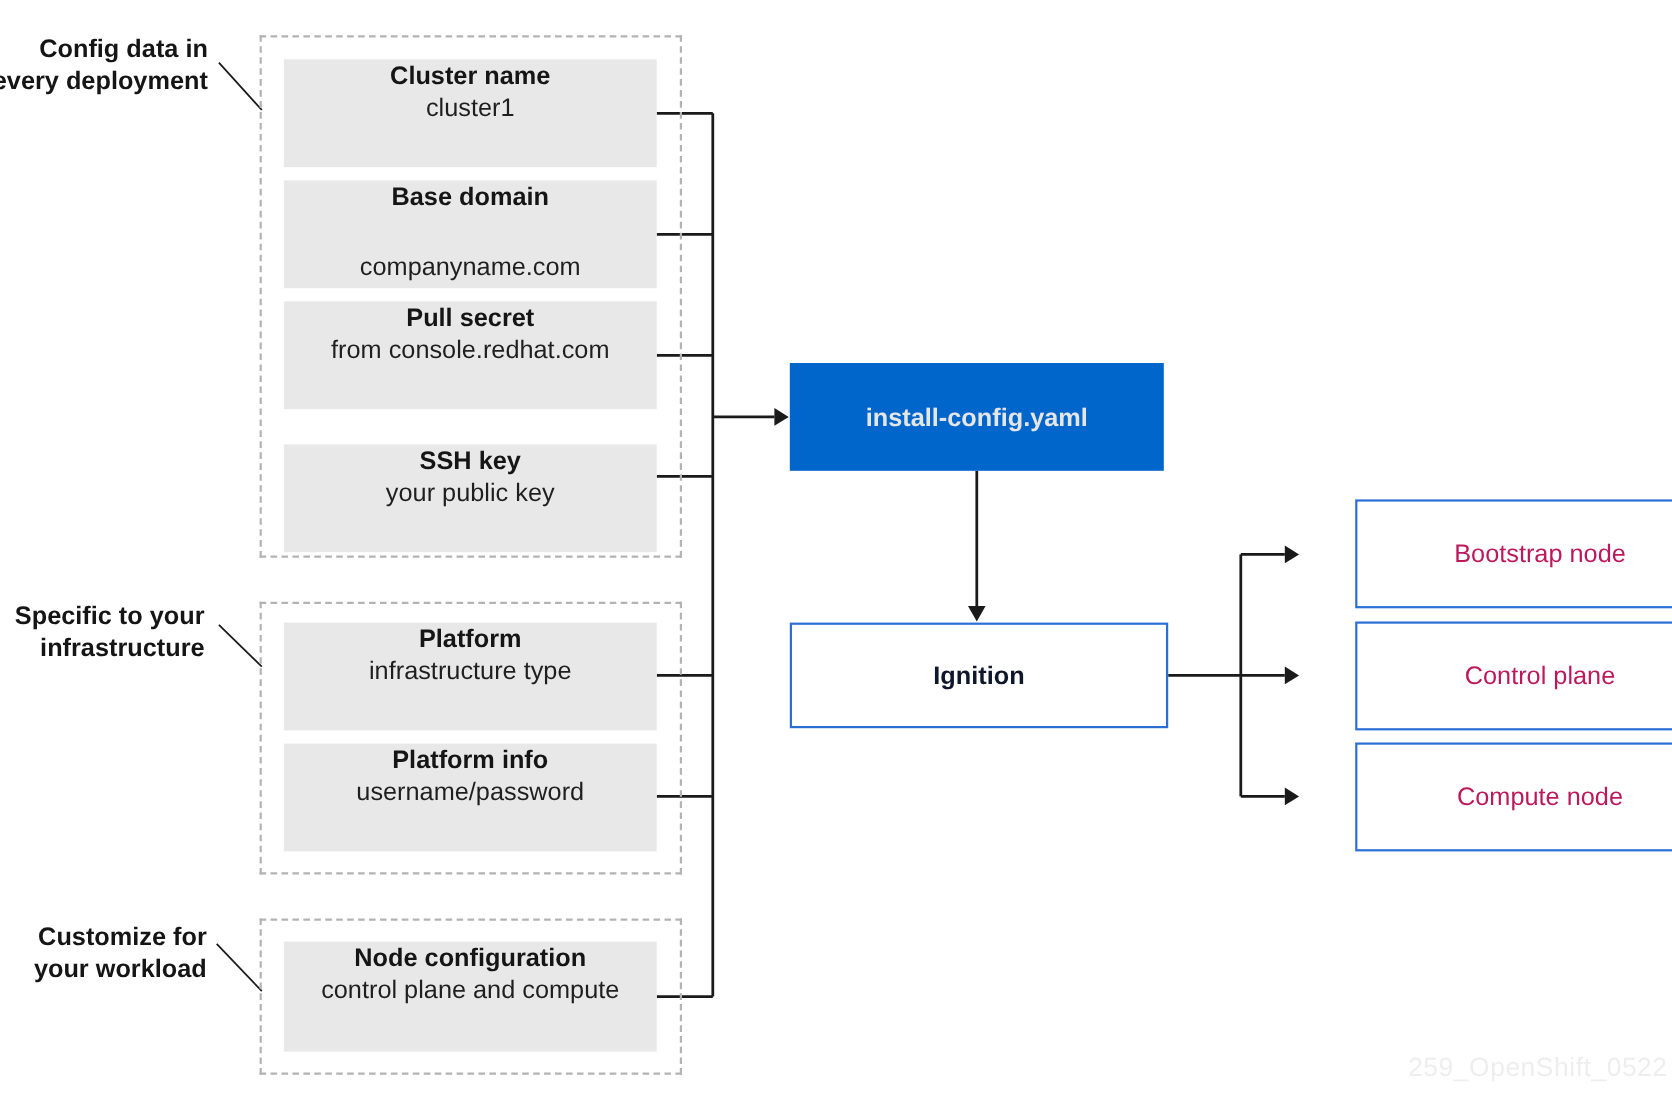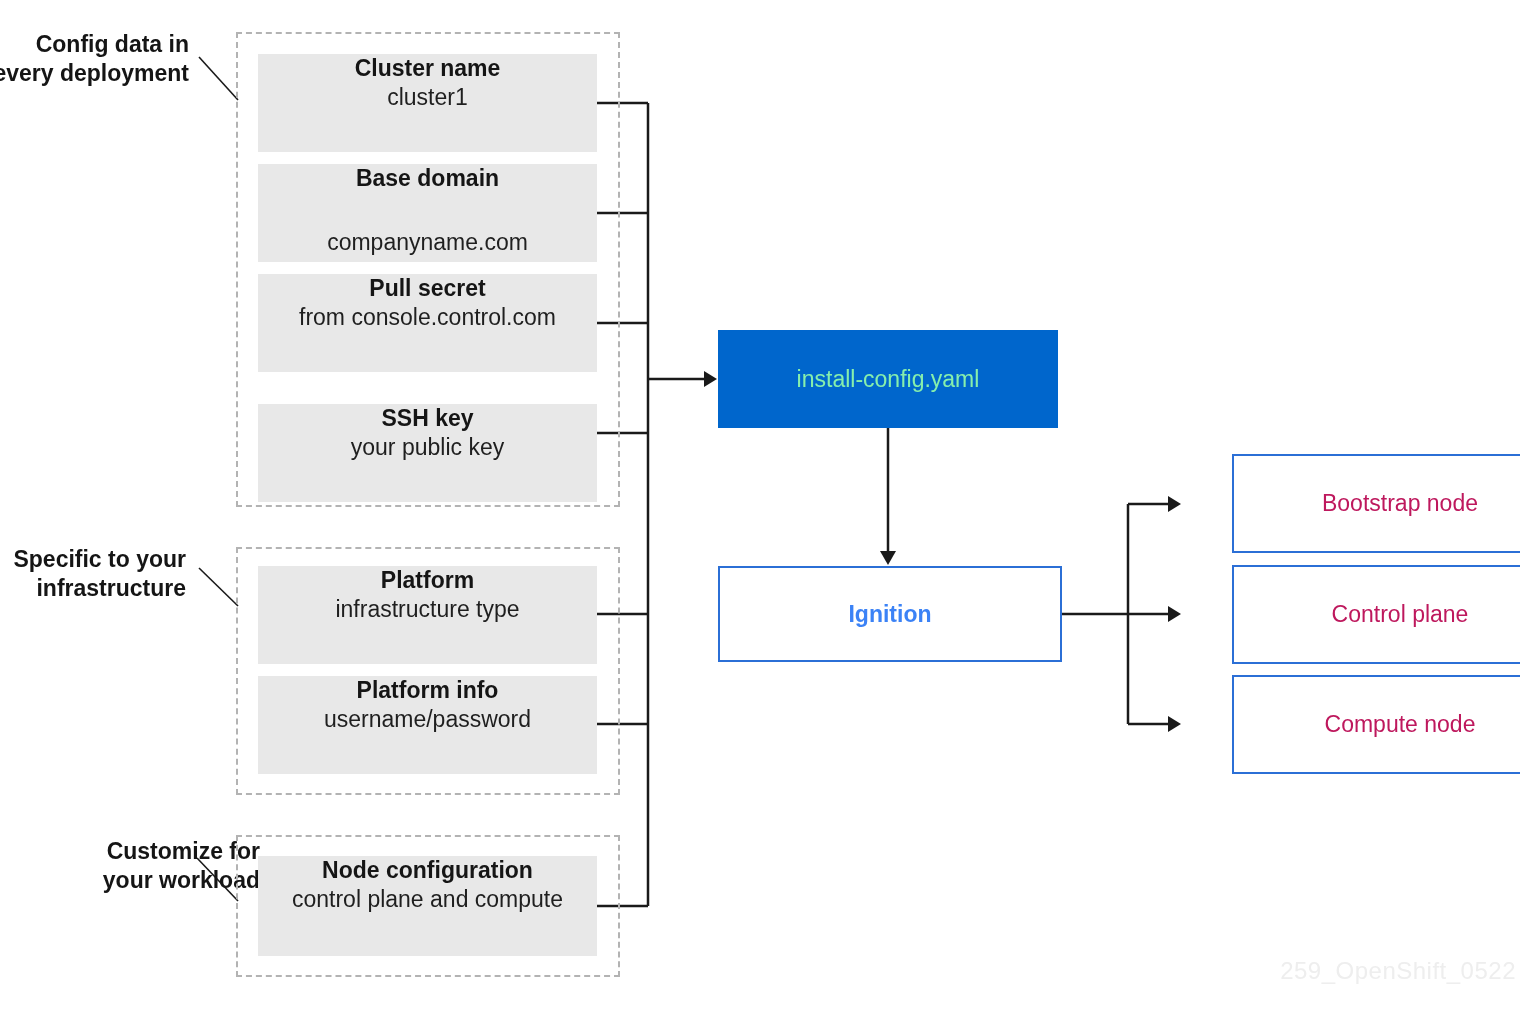--- a/index.html
+++ b/index.html
@@ -165,7 +165,7 @@
   </div>
   <div class="item-box" style="top:274px;">
     <div class="item-title">Pull secret</div>
-    <div class="item-subtitle">from console.control.com</div>
+    <div class="item-subtitle">from console.redhat.com</div>
   </div>
   <div class="item-box" style="top:384px;margin-top:20px;">
     <div class="item-title">SSH key</div>

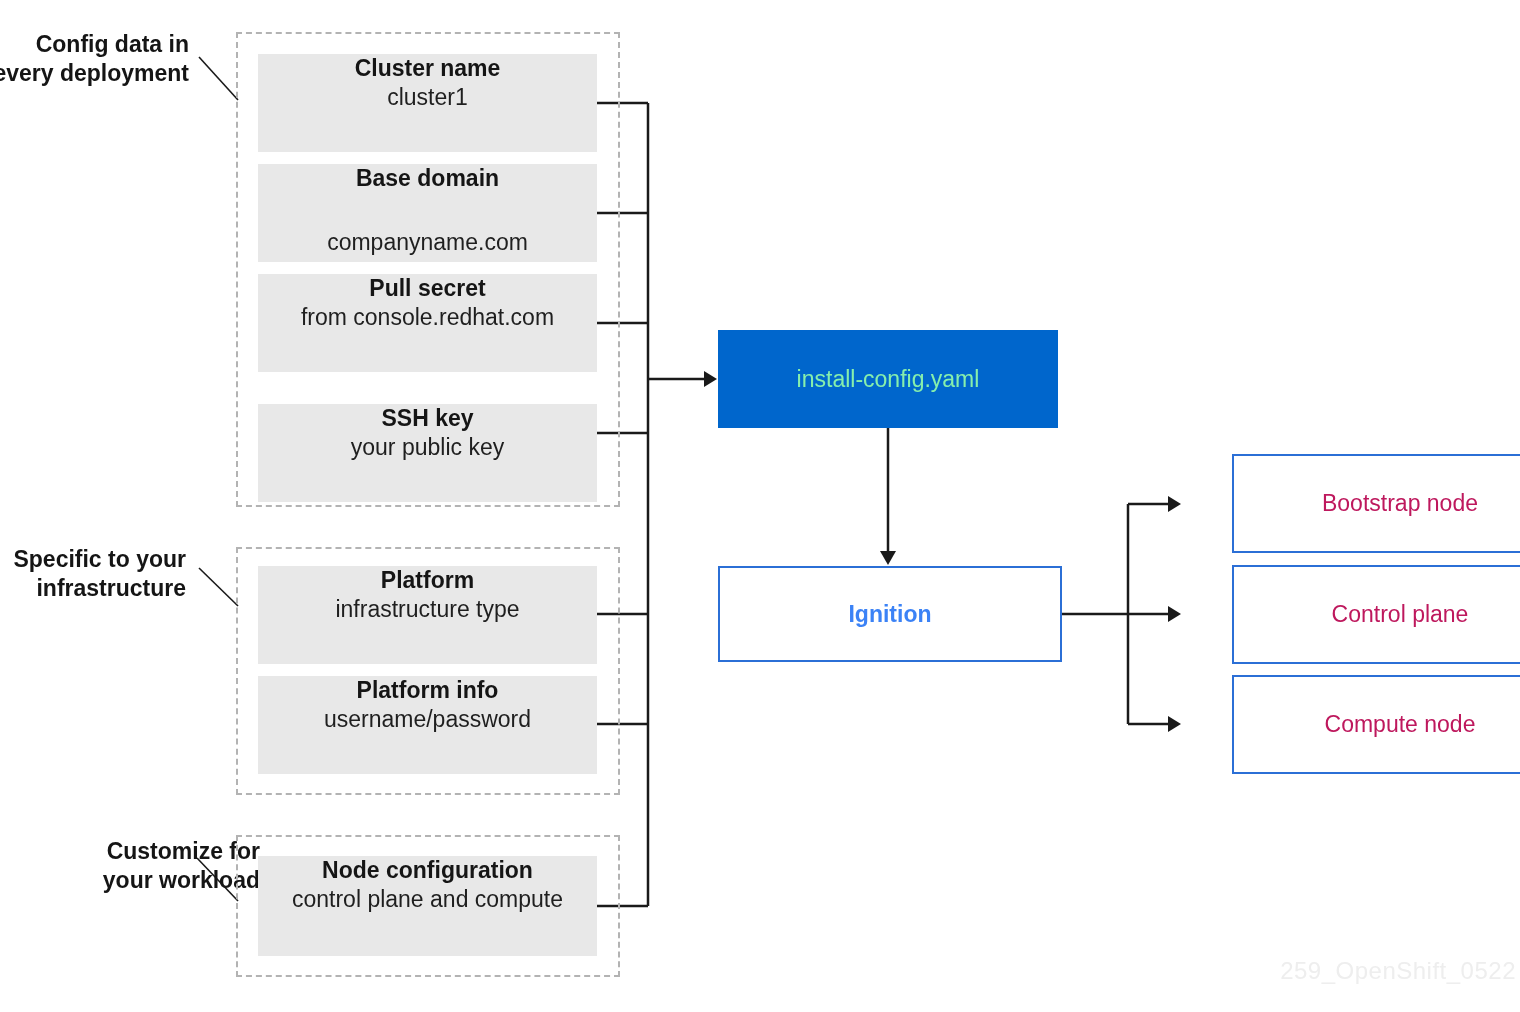--- a/index.html
+++ b/index.html
@@ -64,8 +64,8 @@
     top: 330px;
     height: 98px;
     background: #0066cc;
-    color: #86efac;
-    font-weight: 400;
+    color: #e5e5e5;
+    font-weight: 700;
   }
   .ignition-box {
     top: 566px;

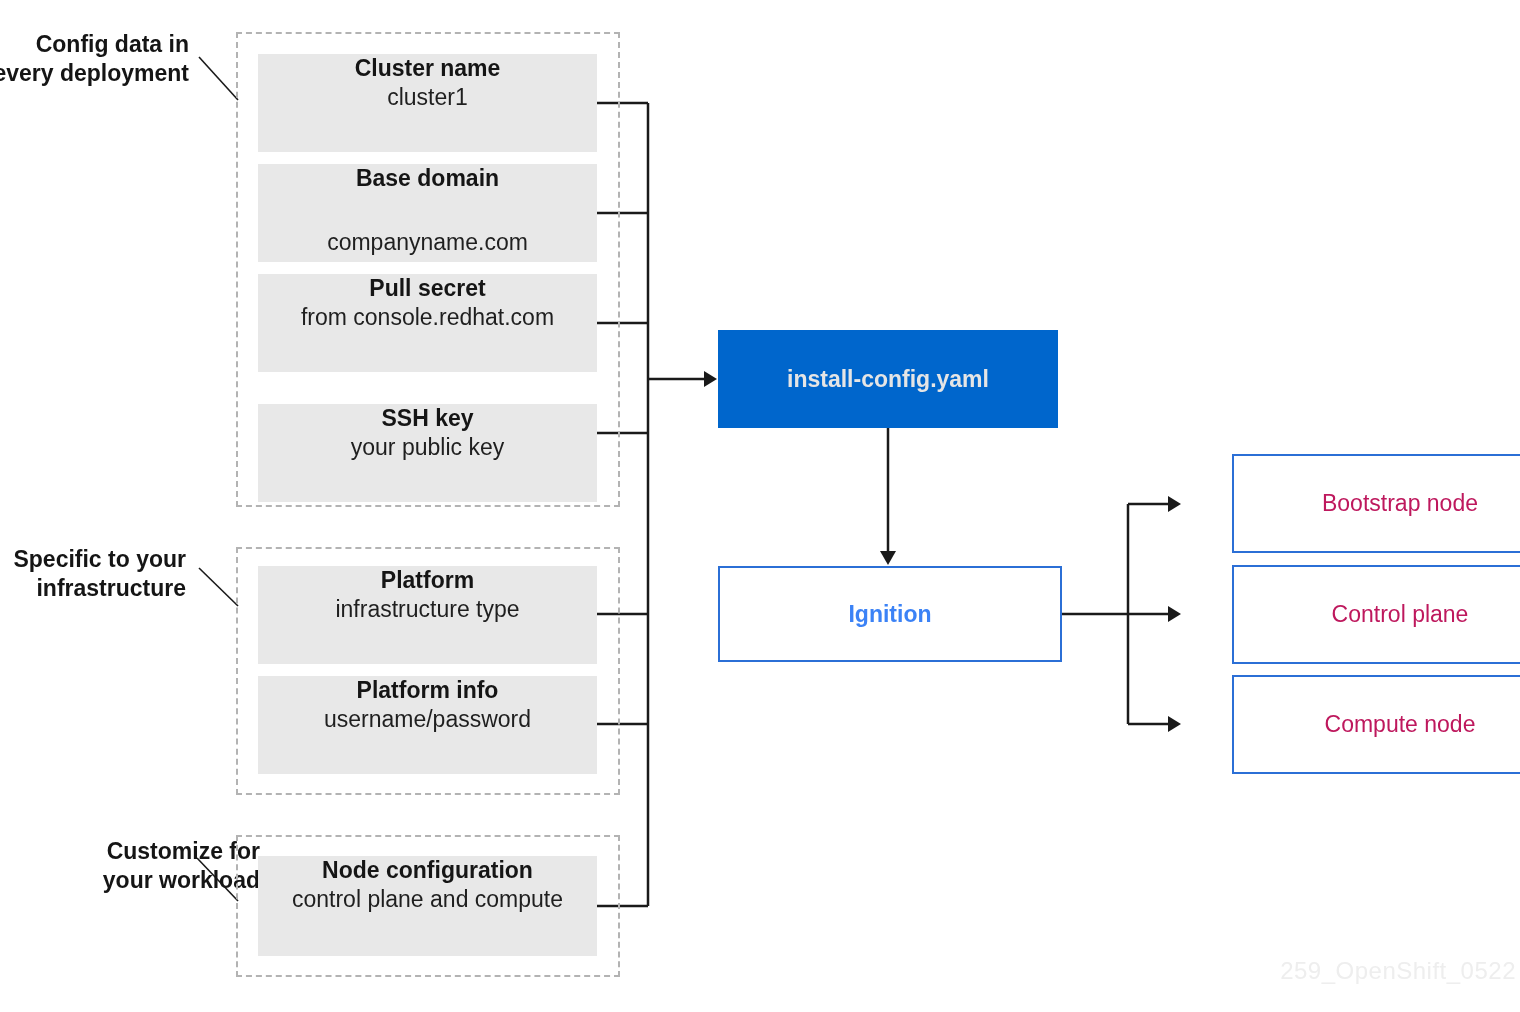--- a/index.html
+++ b/index.html
@@ -72,7 +72,7 @@
     height: 92px;
     background: #ffffff;
     border: 2px solid #2b6fd6;
-    color: #3b82f6;
+    color: #0f172a;
     font-weight: 600;
   }
   .node-box {

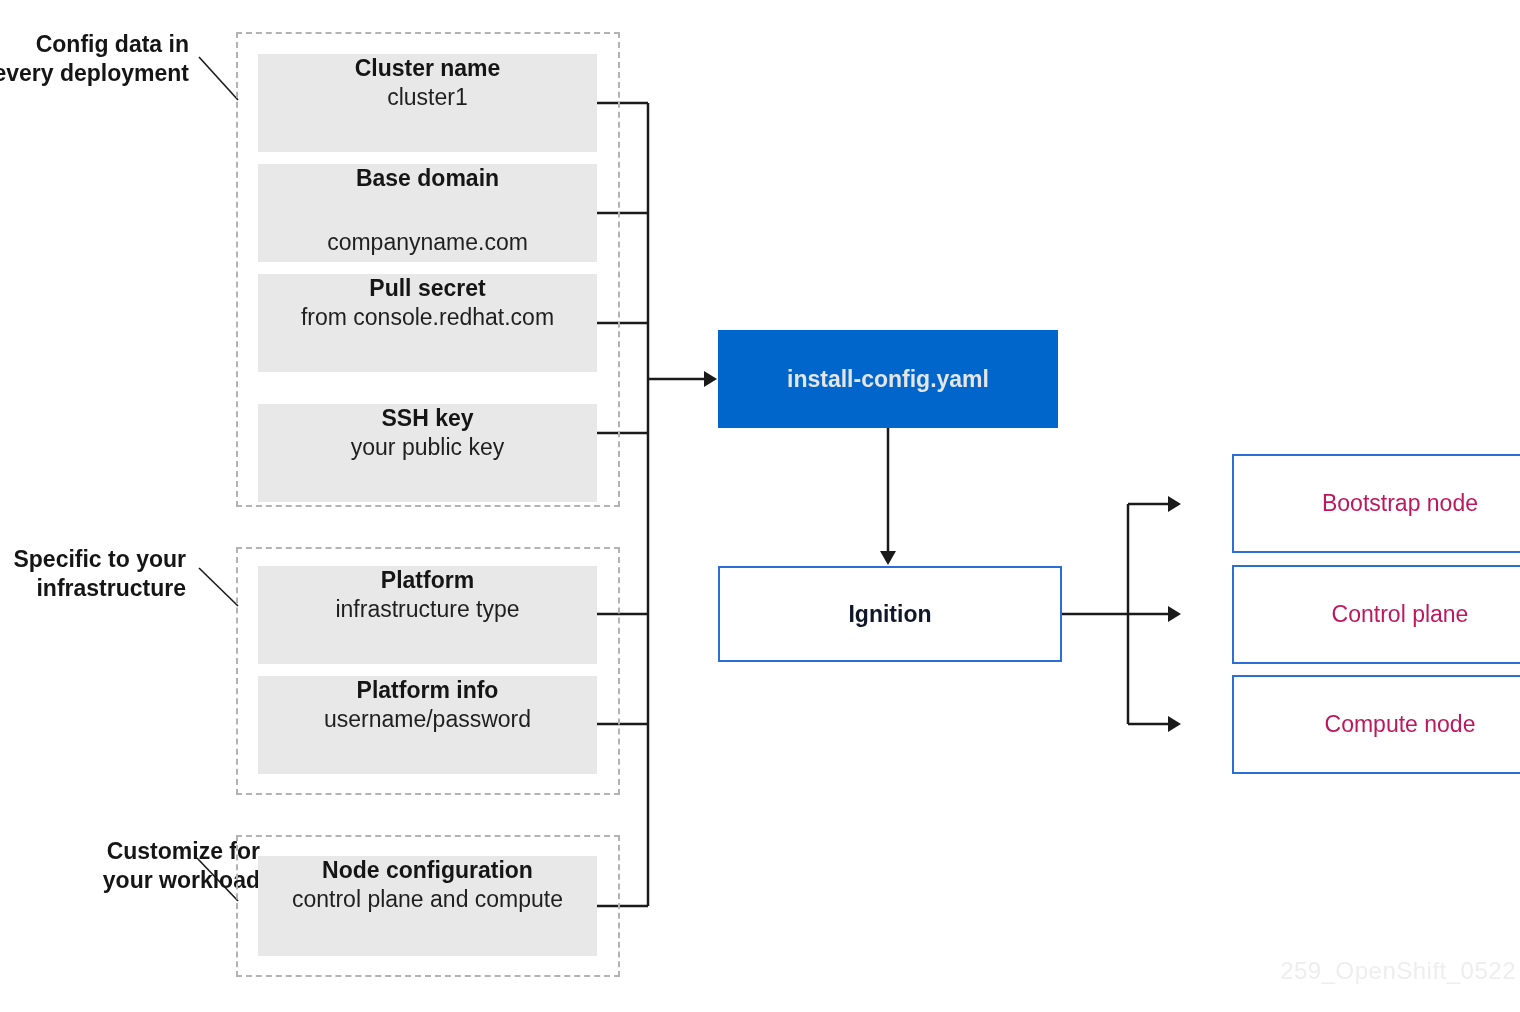--- a/index.html
+++ b/index.html
@@ -146,7 +146,7 @@
     <div>Specific to your</div>
     <div>infrastructure</div>
   </div>
-  <div class="side-label" style="top:837px; right:1260px;">
+  <div class="side-label" style="top:837px; right:1332px;">
     <div>Customize for</div>
     <div>your workload</div>
   </div>

